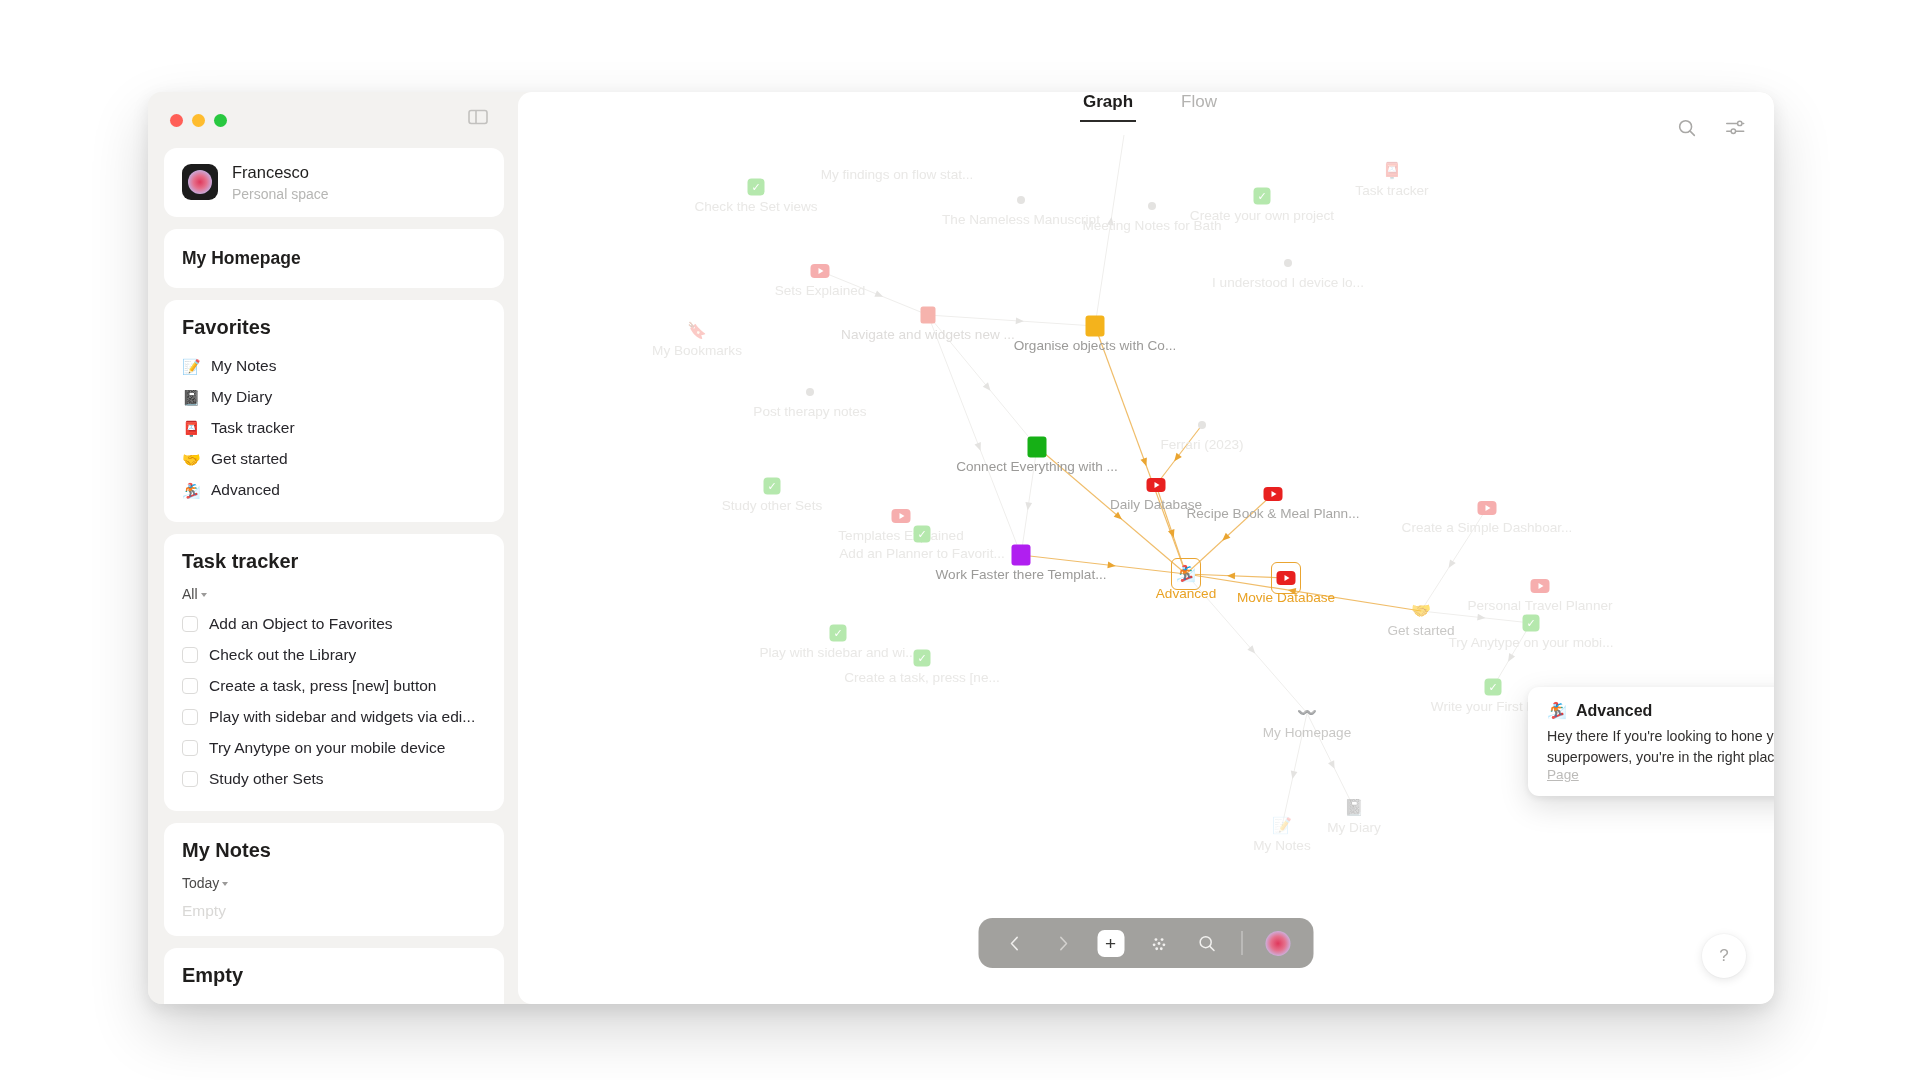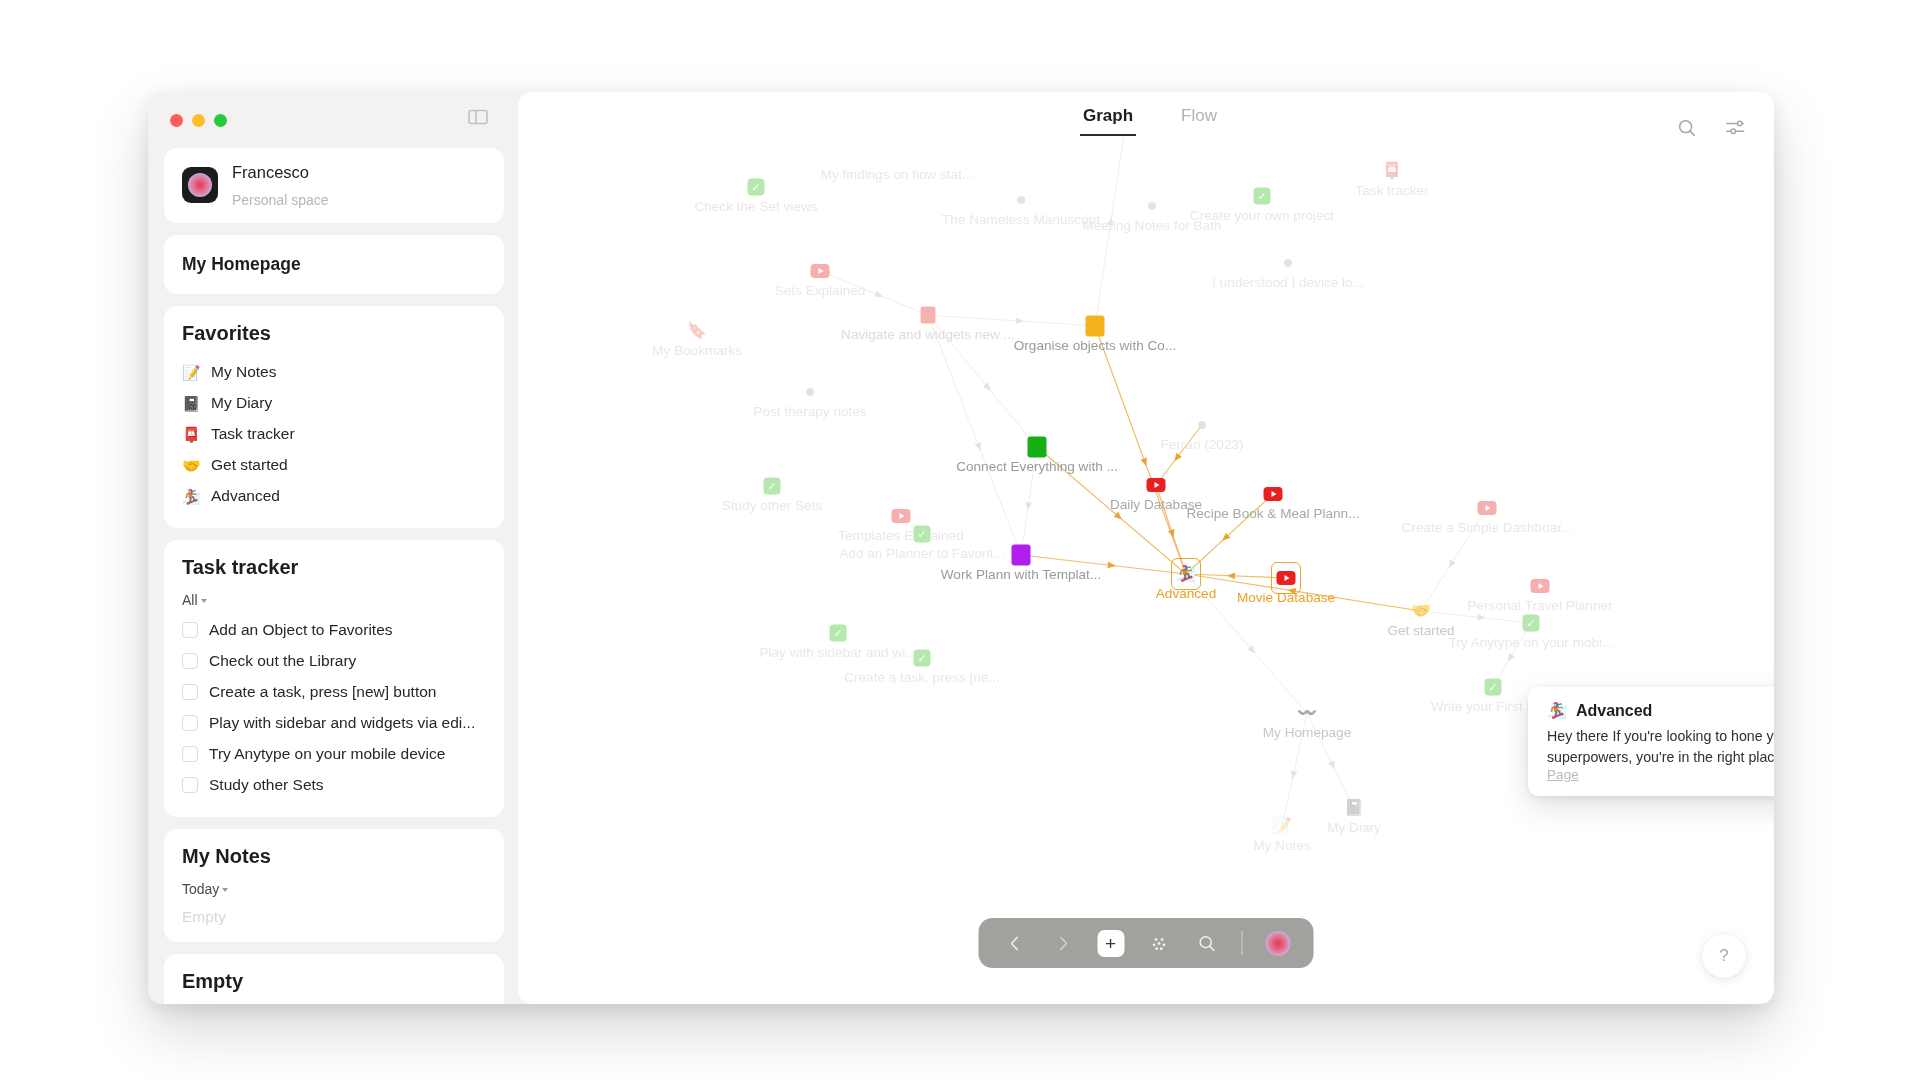--- a/index.html
+++ b/index.html
@@ -118,7 +118,7 @@
 
   #top-tabs {
     position: absolute; top: 0; left: 8px; right: 0; height: 64px;
-    display: flex; align-items: center; justify-content: center;
+    display: flex; align-items: flex-start; justify-content: center;
     gap: 48px; z-index: 20;
   }
   .tab {

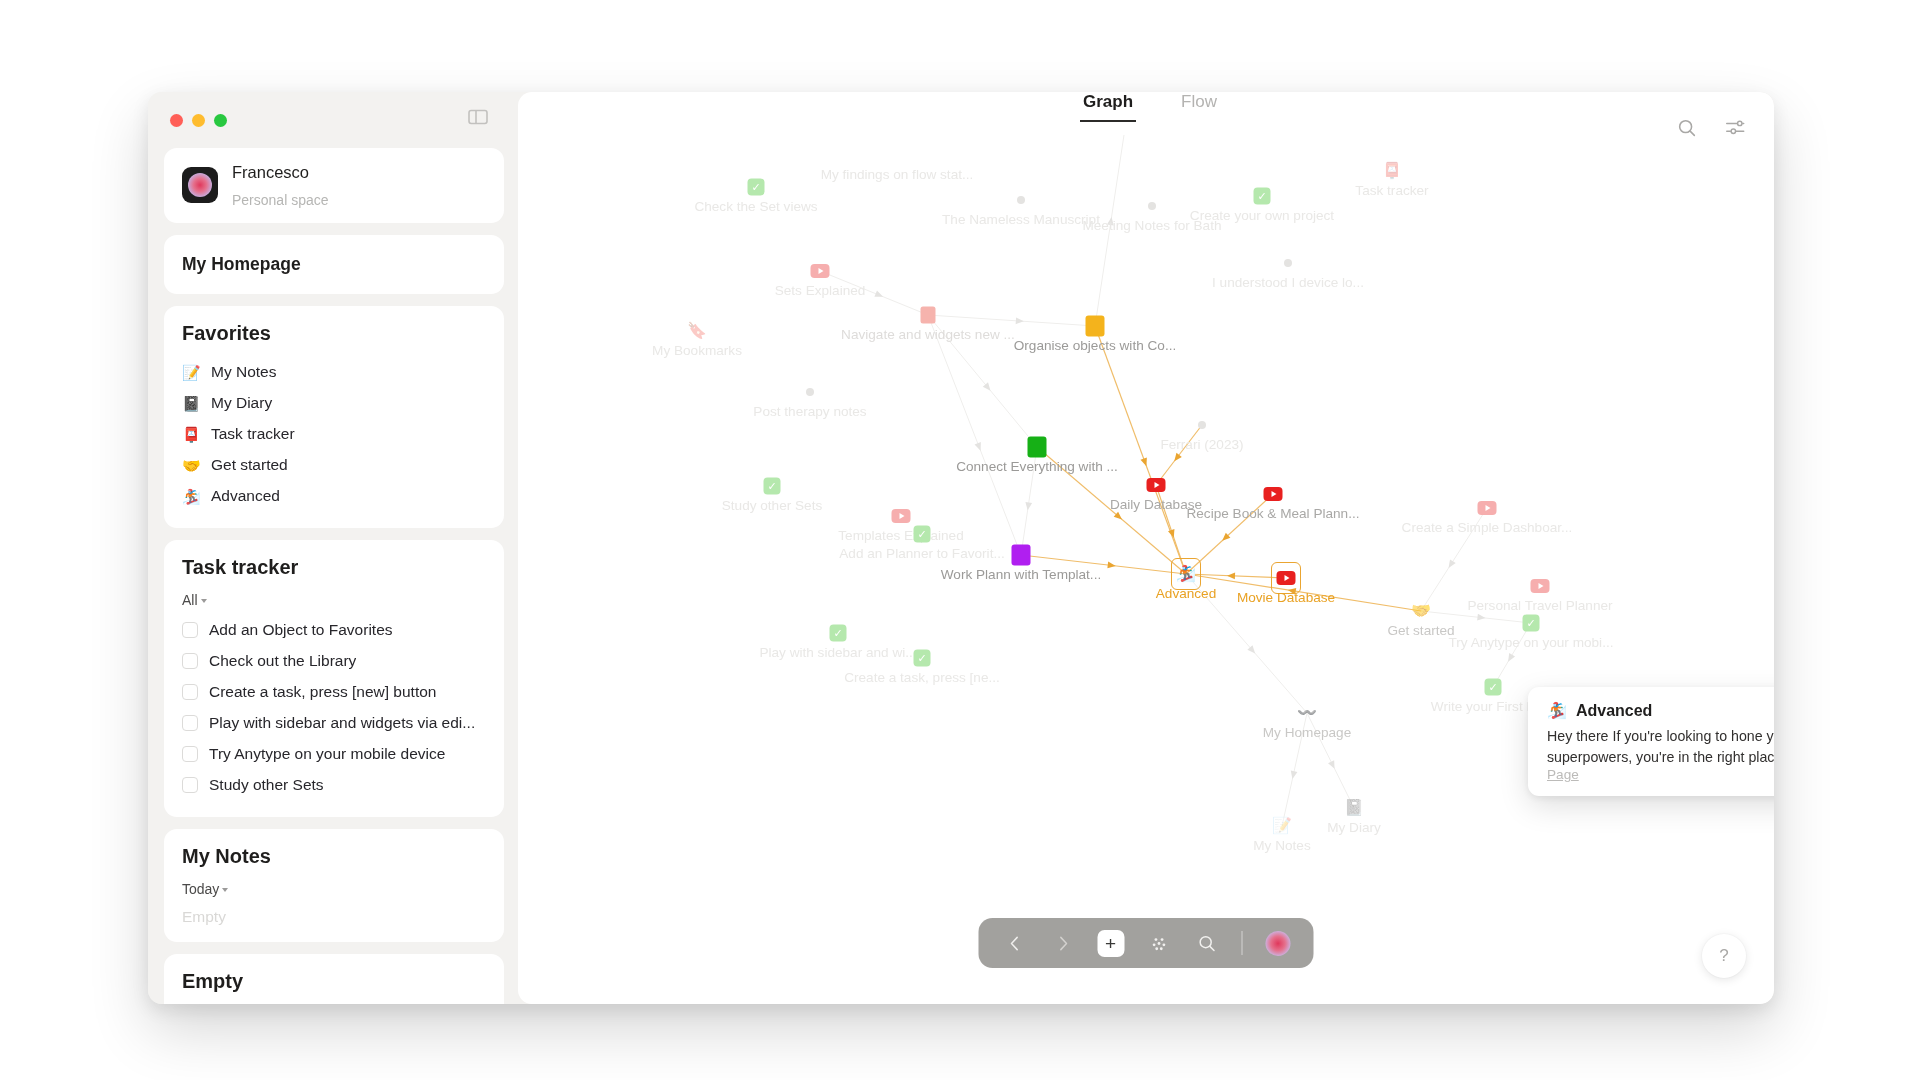--- a/index.html
+++ b/index.html
@@ -63,7 +63,7 @@
     background: radial-gradient(circle at 50% 50%, #e0385c 0%, #e5708c 38%, #c9a8d8 70%, #b9b4e6 100%);
   }
   #space-name { font-size: 16.5px; color: #1f1e1d; line-height: 1.25; }
-  #space-sub  { font-size: 14px; color: #b6b6b4; line-height: 1.3; margin-top: 8px; }
+  #space-sub  { font-size: 14px; color: #b6b6b4; line-height: 1.3; margin-top: 2px; }
 
   .card-title { font-size: 20px; font-weight: bold; color: #1f1e1d; }
   #homepage-card { padding: 19px 18px; }

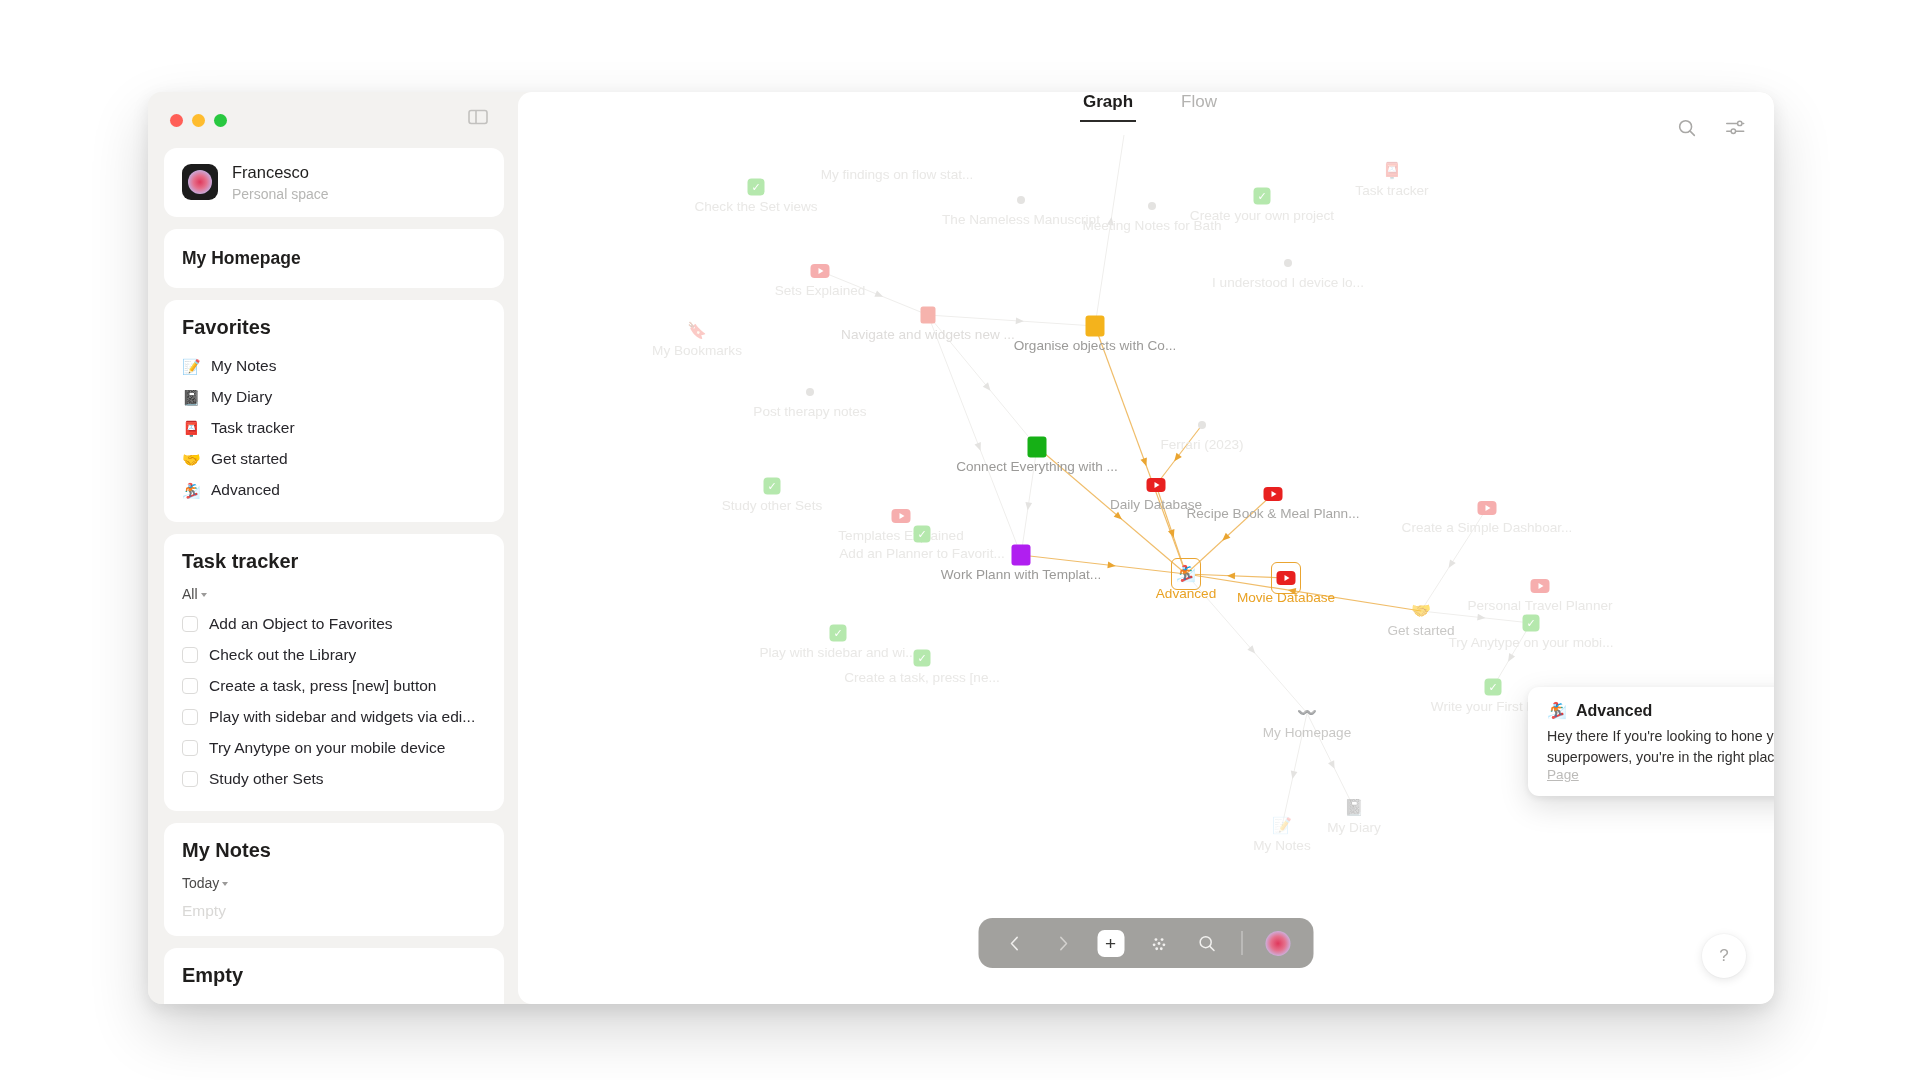--- a/index.html
+++ b/index.html
@@ -520,7 +520,7 @@
           </div>
           <div class="gnode" style="left: 503px; top: 463px;">
             <div class="shape sq lg" style="background:#b01ff0"></div>
-            <div class="glabel hi">Work Plann with Templat...</div>
+            <div class="glabel hi">Work Faster there Templat...</div>
           </div>
           <div class="gnode" style="left: 768px; top: 486px;">
             <div class="sel-ring"></div>

